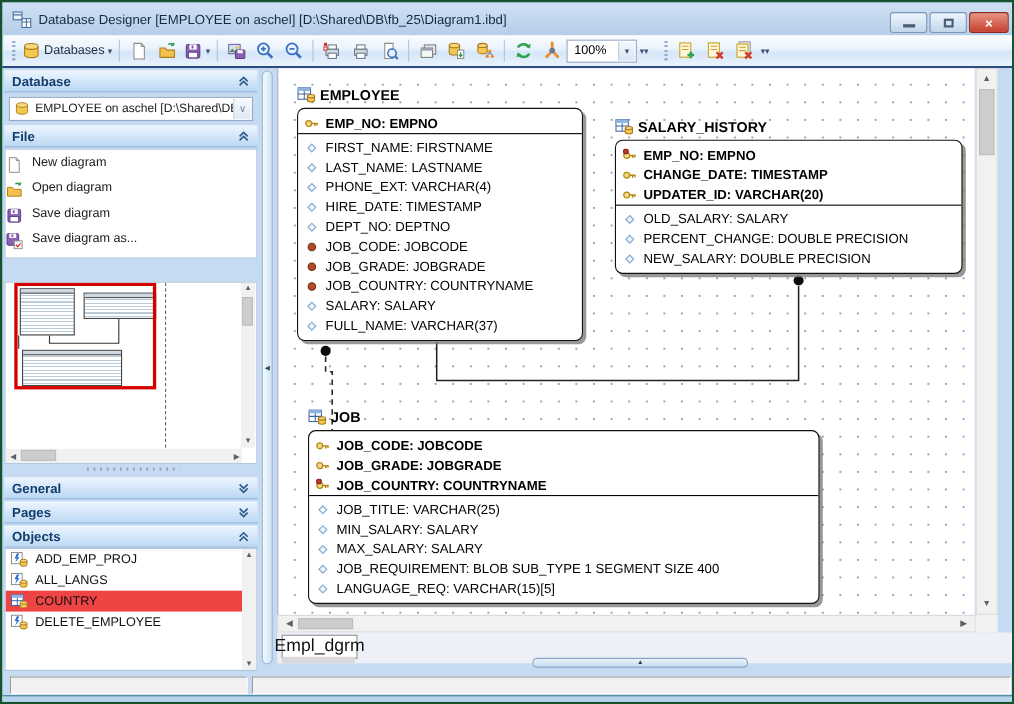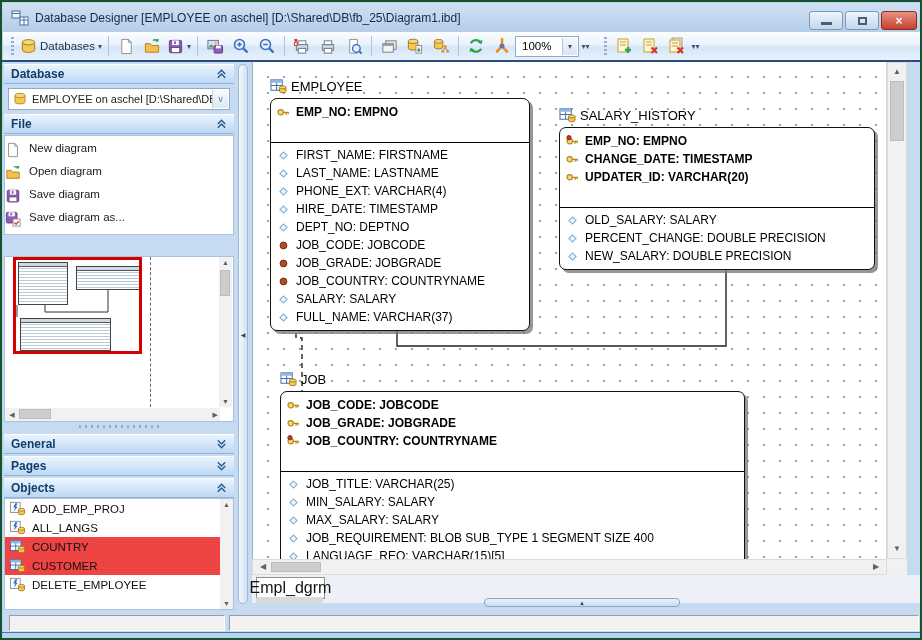--- a/index.html
+++ b/index.html
@@ -77,7 +77,7 @@
     background-image:radial-gradient(circle,#9aa3ad 0.9px,transparent 1.2px);background-size:16px 16px;background-position:7px 7px;overflow:hidden}
   .relsvg{position:absolute;left:0;top:0}
   .tbl{position:absolute}
-  .ttl{display:flex;align-items:center;gap:4px;font-size:13px;font-weight:normal;color:#000;height:20px;margin-bottom:2px}
+  .ttl{display:flex;align-items:center;gap:4px;font-size:13px;font-weight:bold;color:#000;height:20px;margin-bottom:2px}
   .tbox{background:#fff;border:1.4px solid #111;border-radius:7px;box-shadow:3px 3px 0 rgba(125,125,125,.8);overflow:hidden}
   .pksec{padding:4px 0 21px;border-bottom:1.6px solid #000}
   .fsec{padding:3px 0 4px}

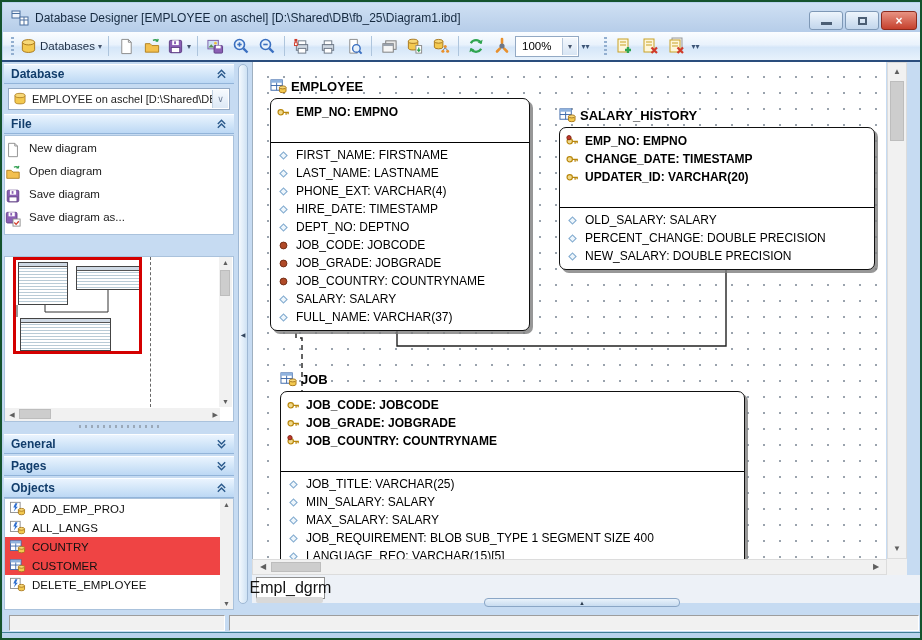--- a/index.html
+++ b/index.html
@@ -79,7 +79,7 @@
   .tbl{position:absolute}
   .ttl{display:flex;align-items:center;gap:4px;font-size:13px;font-weight:bold;color:#000;height:20px;margin-bottom:2px}
   .tbox{background:#fff;border:1.4px solid #111;border-radius:7px;box-shadow:3px 3px 0 rgba(125,125,125,.8);overflow:hidden}
-  .pksec{padding:4px 0 21px;border-bottom:1.6px solid #000}
+  .pksec{padding:4px 0 0;border-bottom:1.6px solid #000}
   .fsec{padding:3px 0 4px}
   .trow{height:18px;display:flex;align-items:center;gap:6px;padding:0 8px 0 6px;font-size:12px;white-space:nowrap}
   .pksec .trow{font-weight:bold}

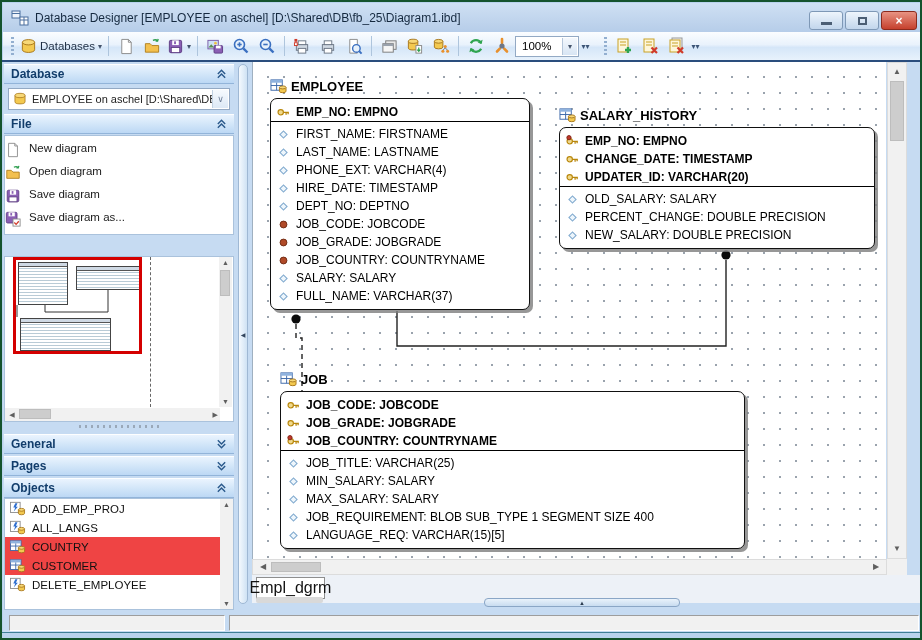--- a/index.html
+++ b/index.html
@@ -466,18 +466,6 @@
     <span>COUNTRY</span>
   </div>
 
-  <div class="orow ic-table">
-    <svg class="oi oi-table" viewBox="0 0 18 17">
-      <rect x="1" y="2" width="12" height="11" fill="#fff" stroke="#3a66a8"></rect>
-                <rect x="1" y="2" width="12" height="3" fill="#8fb2de"></rect>
-      <line x1="1" y1="8" x2="13" y2="8" stroke="#3a66a8"></line>
-                <line x1="7" y1="5" x2="7" y2="13" stroke="#3a66a8"></line>
-      <path d="M10,10 v4 a3.5,1.6 0 0 0 7,0 v-4" fill="#f3c950" stroke="#a8761a"></path>
-                <ellipse cx="13.5" cy="10" rx="3.5" ry="1.6" fill="#f7d878" stroke="#a8761a"></ellipse>
-    </svg>
-
-    <span>CUSTOMER</span>
-  </div>
 
   <div class="orow ic-procedure">
 

